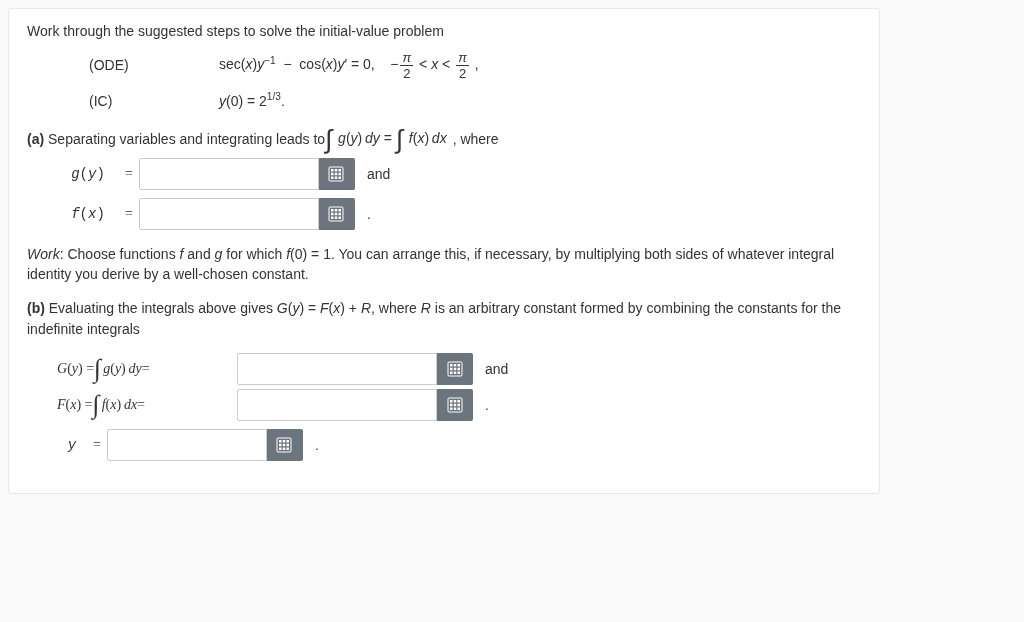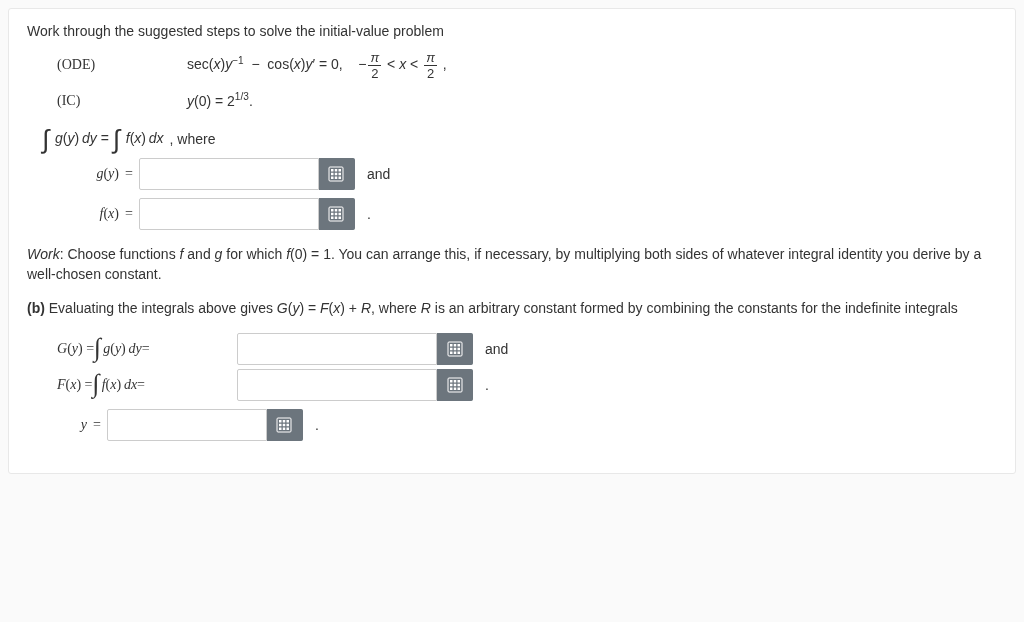--- a/index.html
+++ b/index.html
@@ -16,7 +16,7 @@
     border: 1px solid #e8e8e8;
     border-radius: 3px;
     padding: 14px 18px 24px 18px;
-    width: 1008px;
+    width: 872px;
   }
   .intro { margin-bottom: 6px; }
   .ode-block {

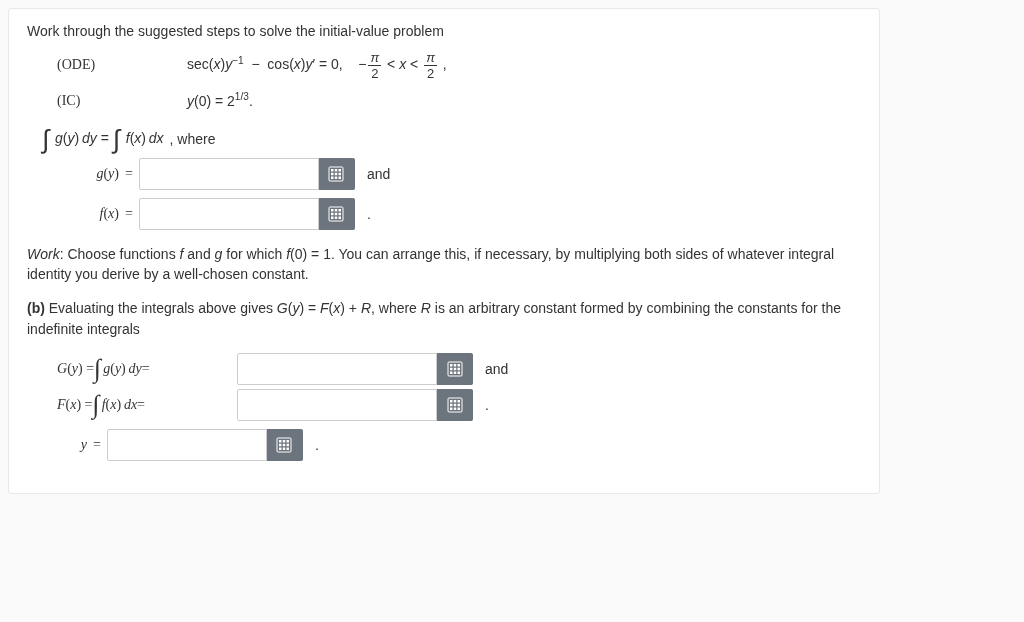--- a/index.html
+++ b/index.html
@@ -28,7 +28,7 @@
     margin-bottom: 4px;
     min-height: 32px;
   }
-  .ode-tag { width: 130px; font-family: Liberation Serif, serif; }
+  .ode-tag { width: 130px; font-family: Liberation Sans, sans-serif; margin-left: 32px; }
   .math { font-family: Liberation Sans, sans-serif; }
   .mi { font-style: italic; }
   .frac {

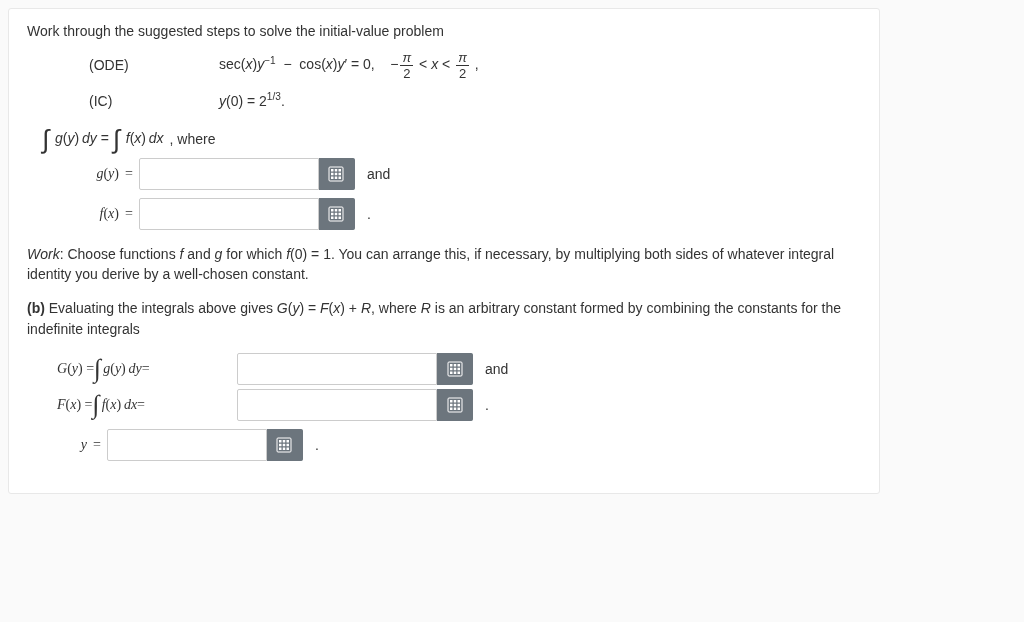--- a/index.html
+++ b/index.html
@@ -127,6 +127,7 @@
   </div>
 
   <div class="part-row">
+    <span><b>(a)</b><span> Separating variables and integrating leads to </span></span>
     <span class="math"><span class="int">∫</span> <span class="mi">g</span>(<span class="mi">y</span>) <span class="mi">d</span><span class="mi">y</span> = <span class="int">∫</span> <span class="mi">f</span>(<span class="mi">x</span>) <span class="mi">d</span><span class="mi">x</span></span>
     <span>, where</span>
   </div>

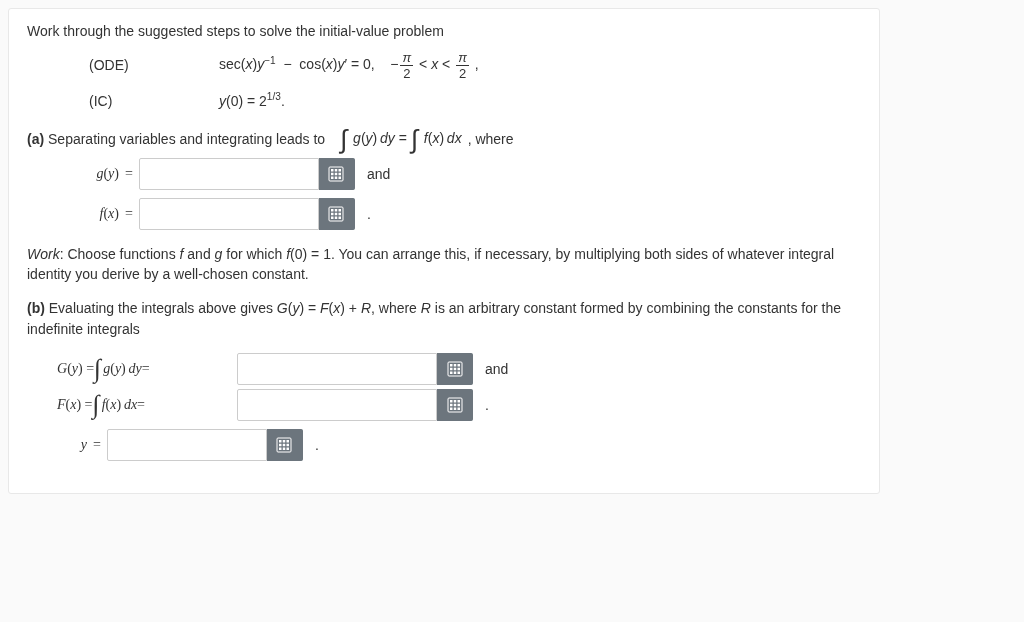--- a/index.html
+++ b/index.html
@@ -54,7 +54,7 @@
     margin: 12px 0 2px 0;
     flex-wrap: wrap;
   }
-  .part-row .math { margin-right: 6px; margin-left: 15px; }
+  .part-row .math { margin-right: 6px; }
   p { margin: 14px 0; line-height: 1.45; }
   .input-group {
     display: flex;

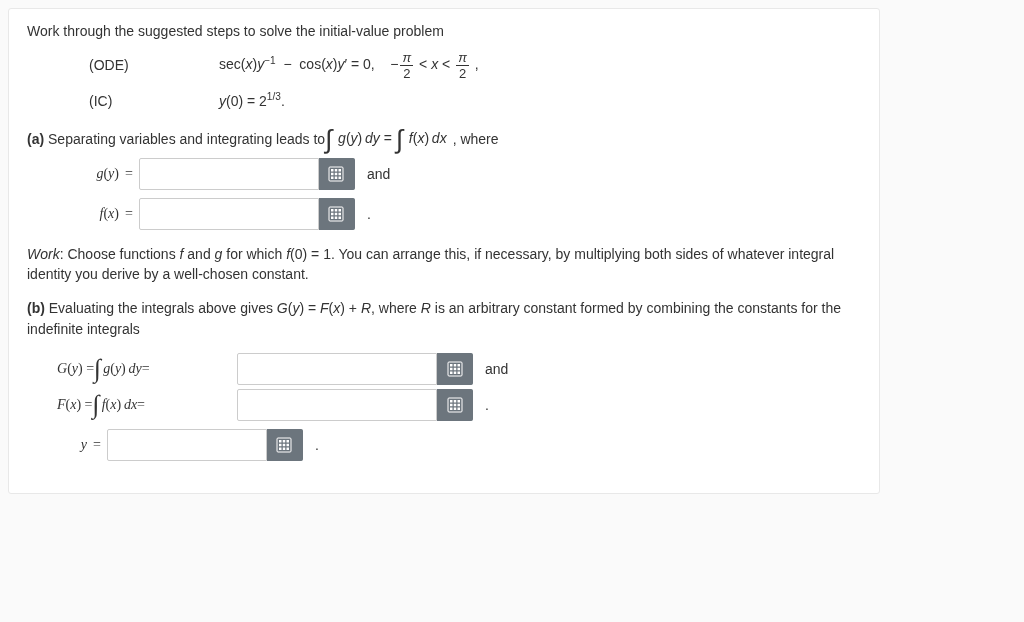--- a/index.html
+++ b/index.html
@@ -63,9 +63,9 @@
   }
   .input-group .lbl {
     min-width: 62px;
-    font-family: Liberation Serif, serif;
+    font-family: Liberation Mono, monospace;
     font-style: italic;
-    text-align: right;
+    text-align: center;
   }
   .input-group .lbl .rm { font-style: normal; }
   .input-group .eq { margin: 0 6px; font-family: Georgia, serif; }

